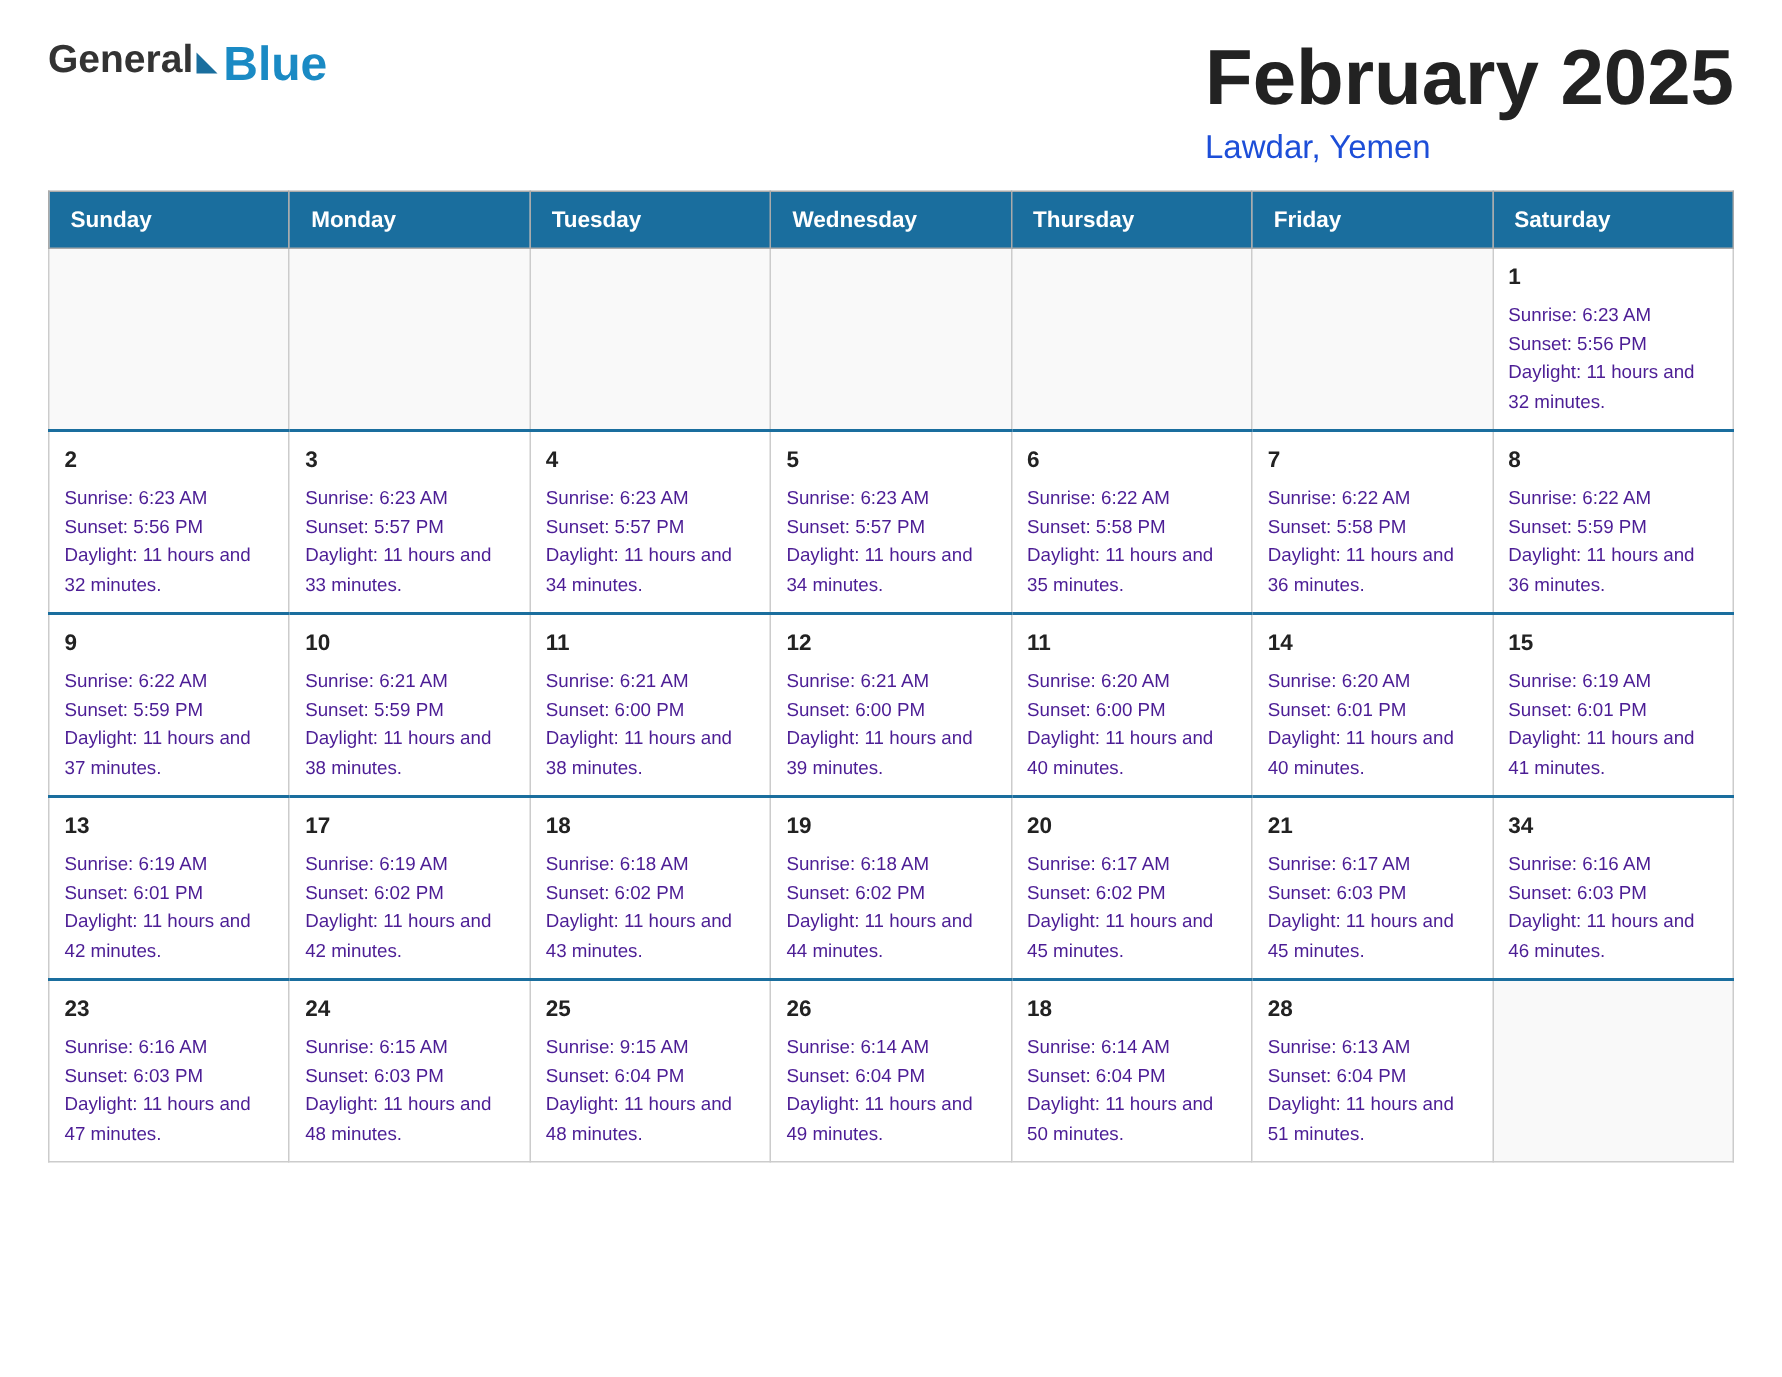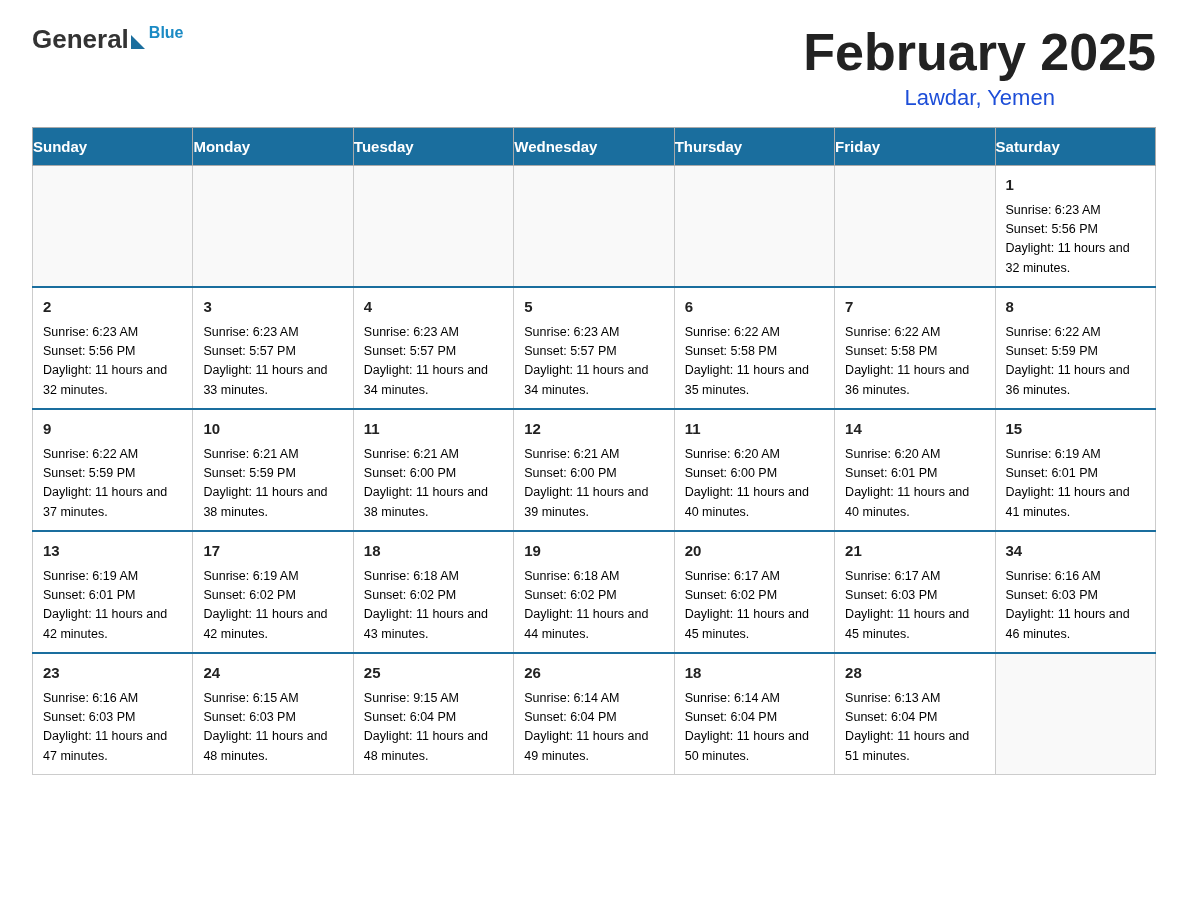--- a/index.html
+++ b/index.html
@@ -42,7 +42,7 @@
       margin-top: 4px;
     }
     .logo-blue {
-      font-size: 16px;
+      font-size: 32px;
       font-weight: bold;
       color: #1a8ac4;
       margin-left: 4px;

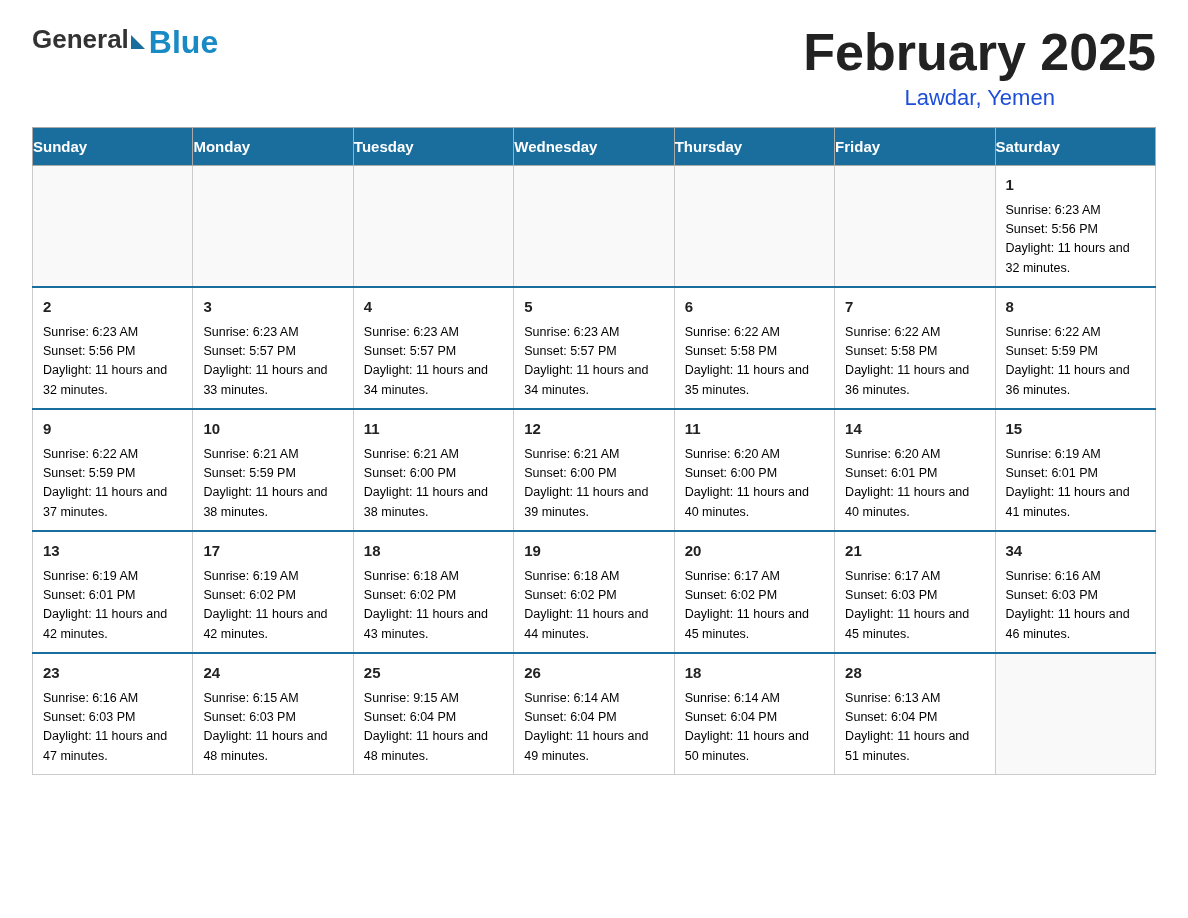--- a/index.html
+++ b/index.html
@@ -48,7 +48,7 @@
       margin-left: 4px;
     }
     .title-block {
-      text-align: center;
+      text-align: left;
     }
     .month-title {
       font-size: 52px;

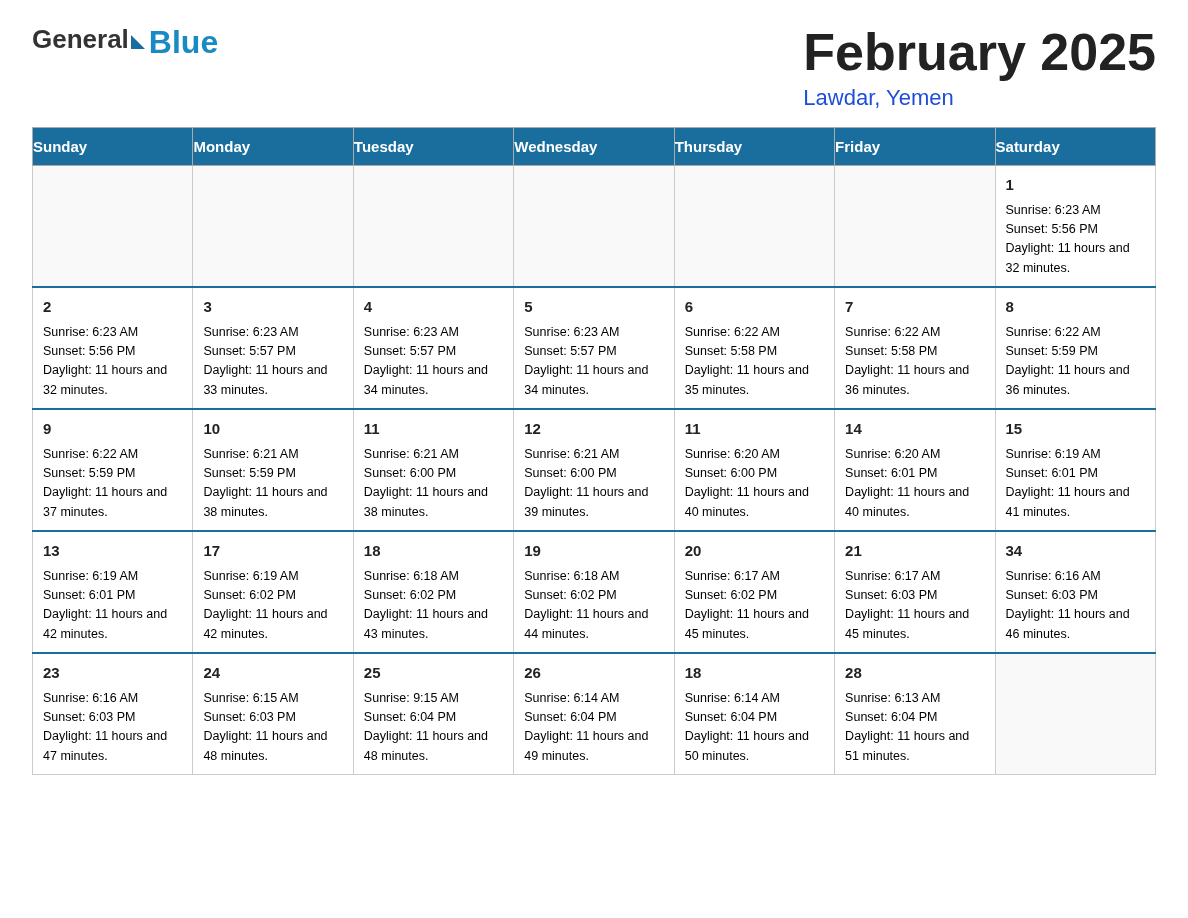--- a/index.html
+++ b/index.html
@@ -71,7 +71,7 @@
       color: #fff;
       font-size: 15px;
       font-weight: bold;
-      padding: 10px 0;
+      padding: 10px 14px;
       text-align: left;
       border: 1px solid #aaa;
     }

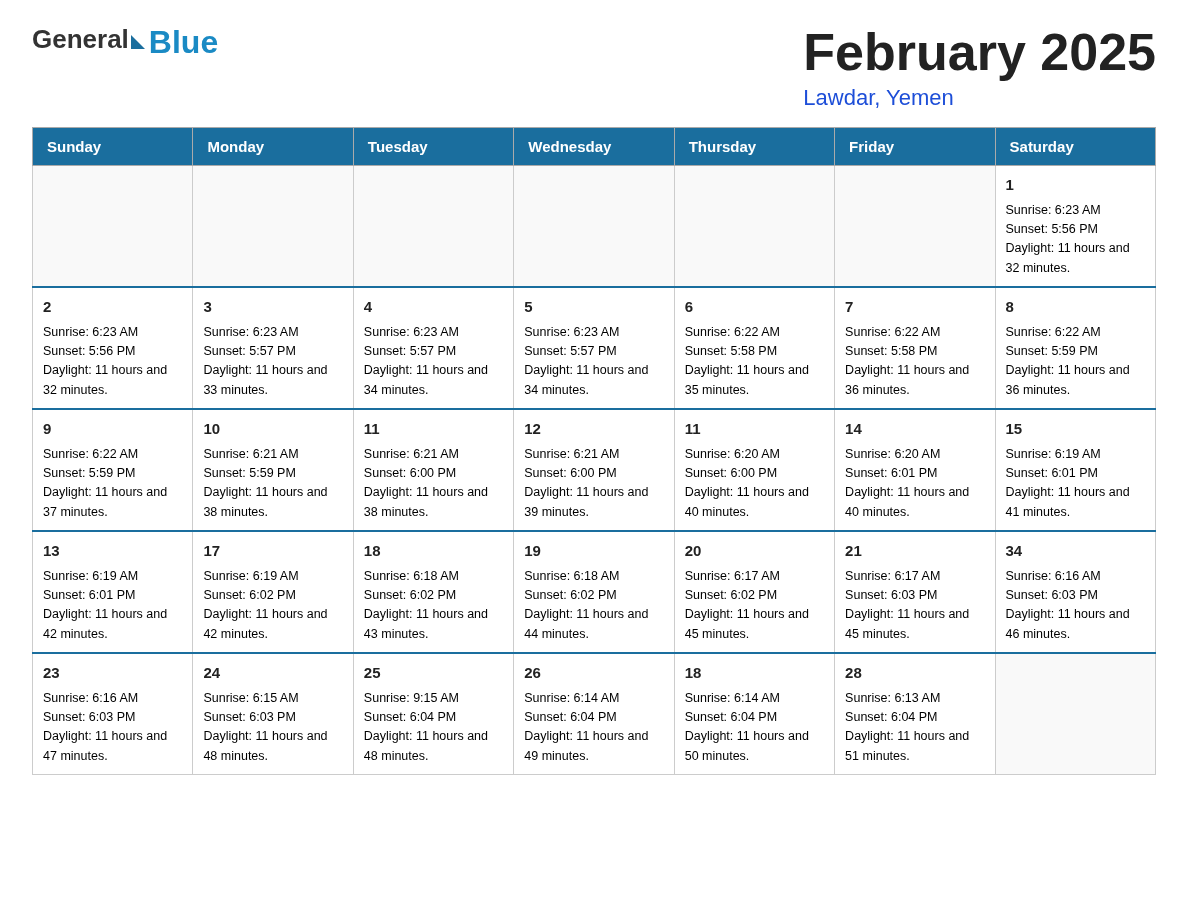--- a/index.html
+++ b/index.html
@@ -98,7 +98,7 @@
     }
     .day-info {
       font-size: 12.5px;
-      color: #000000;
+      color: #4c1d95;
       line-height: 1.55;
     }
     .row-divider td {

